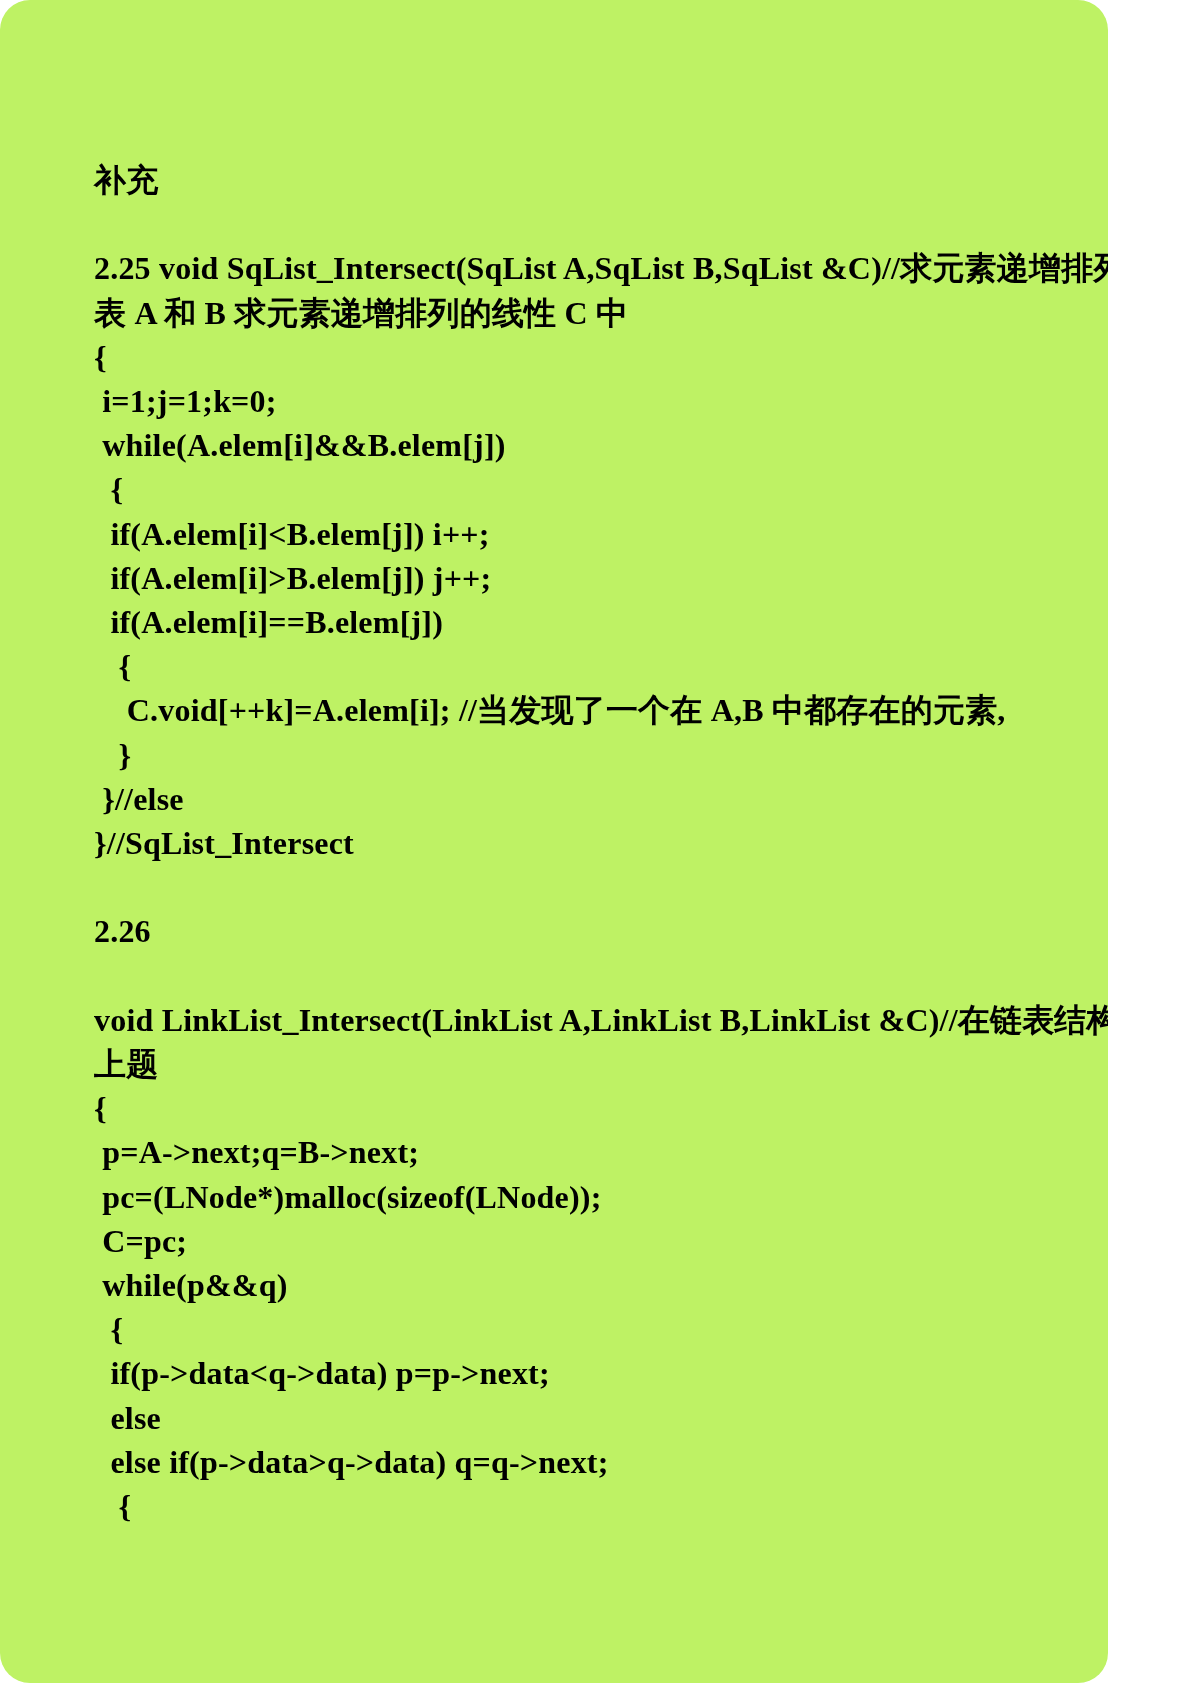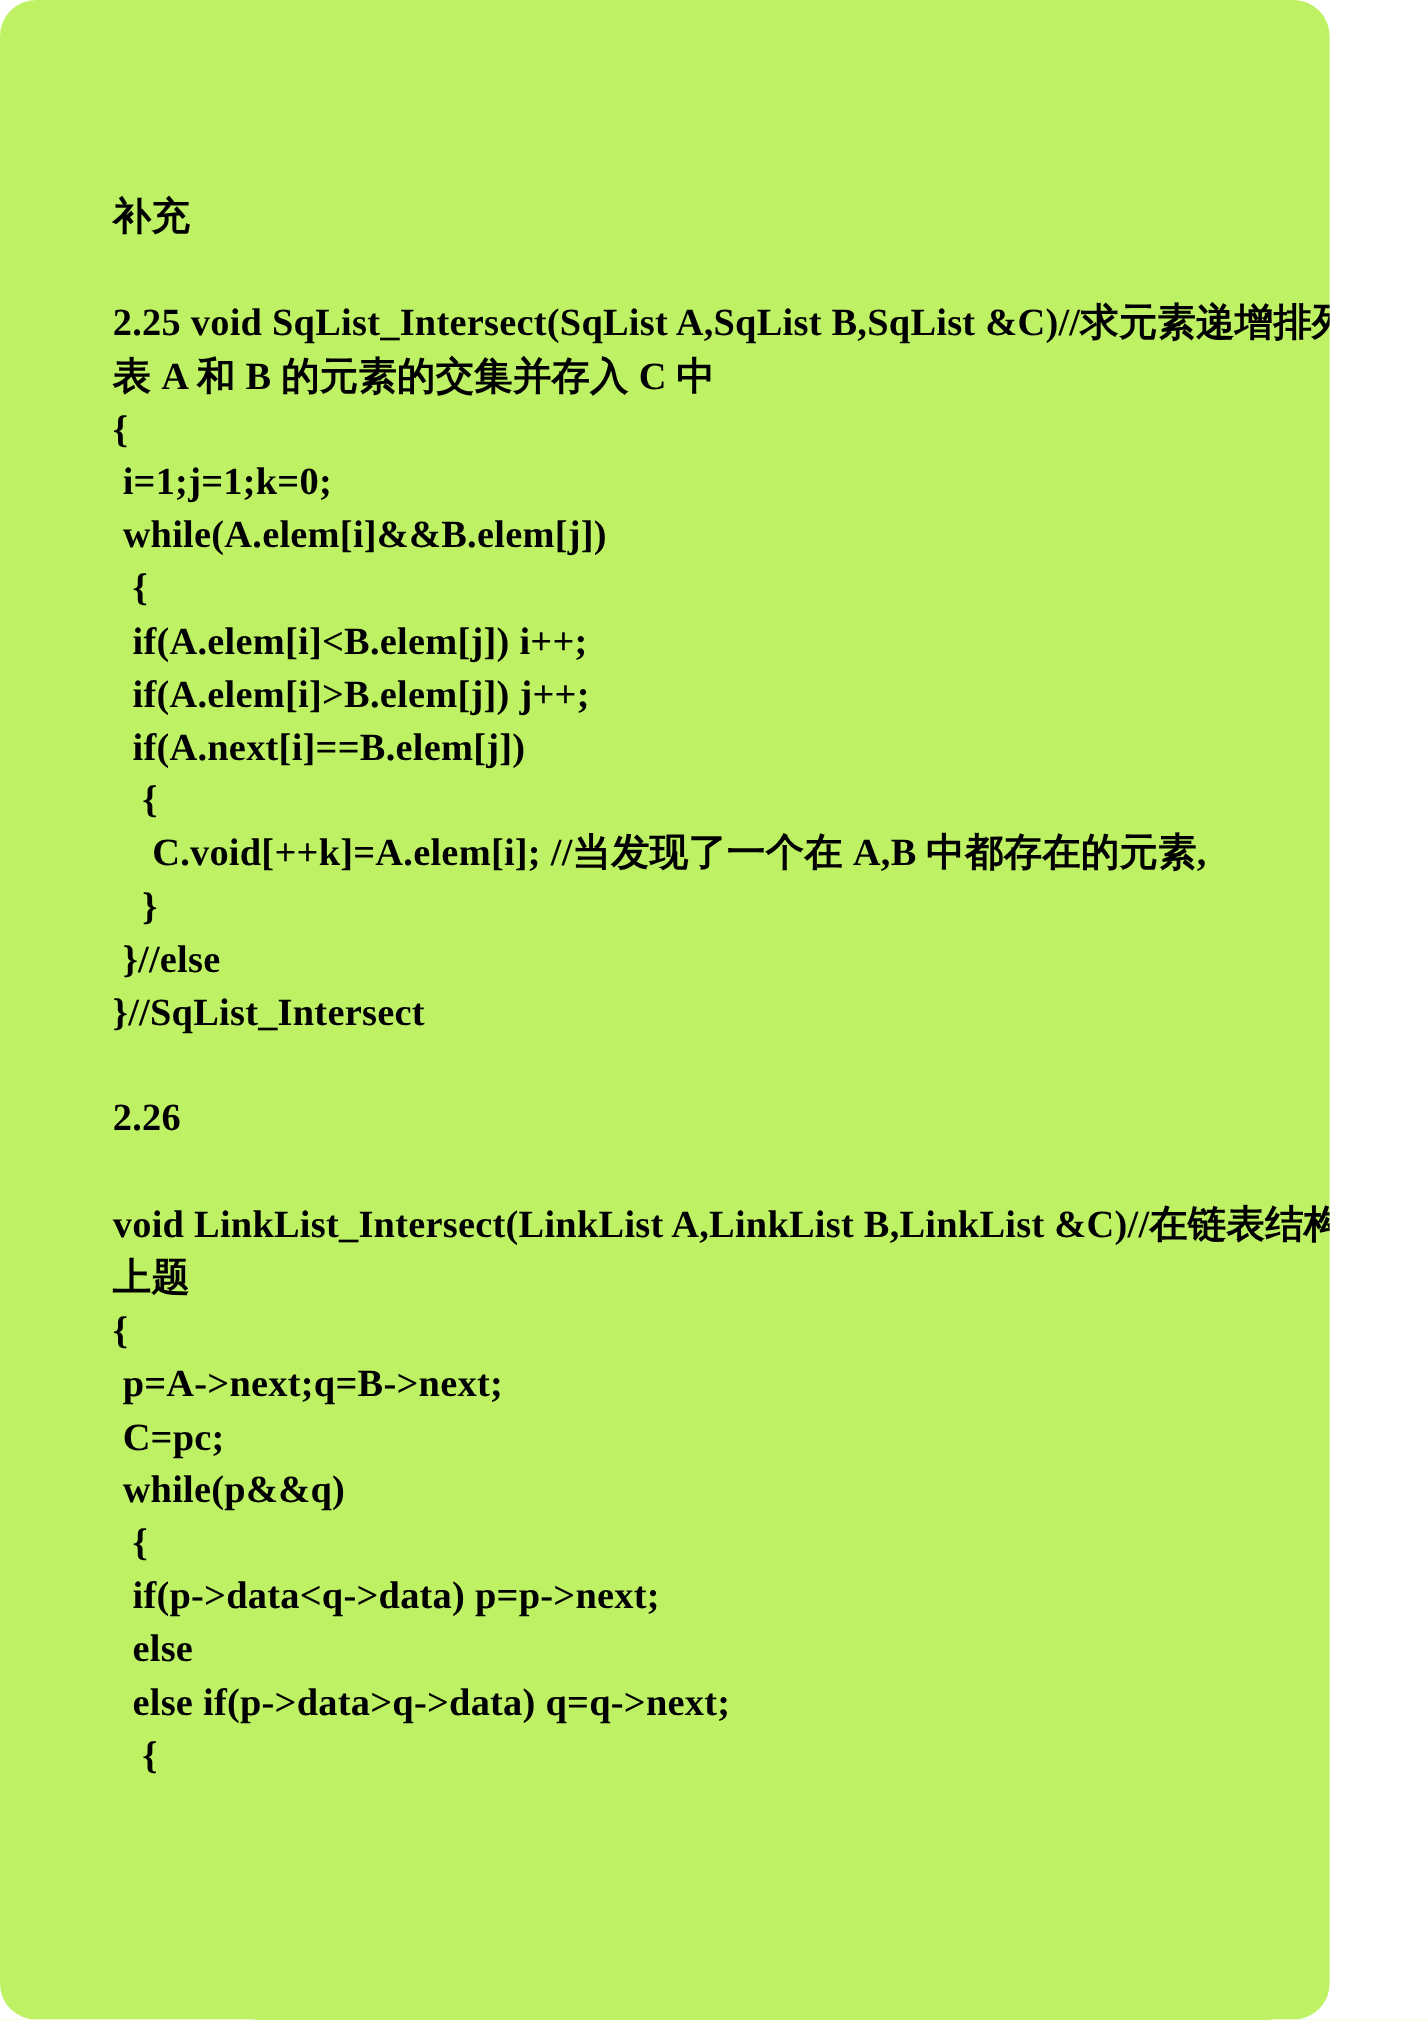--- a/index.html
+++ b/index.html
@@ -40,7 +40,7 @@
     <div class="line">补充</div>
     <div class="line"></div>
     <div class="line">2.25 void SqList_Intersect(SqList A,SqList B,SqList &amp;C)//求元素递增排列的线性</div>
-    <div class="line">表 A 和 B 的元素的交集并存入 C 中</div>
+    <div class="line">表 A 和 B 求元素递增排列的线性 C 中</div>
     <div class="line">{</div>
     <div class="line"> i=1;j=1;k=0;</div>
     <div class="line"> while(A.elem[i]&amp;&amp;B.elem[j])</div>

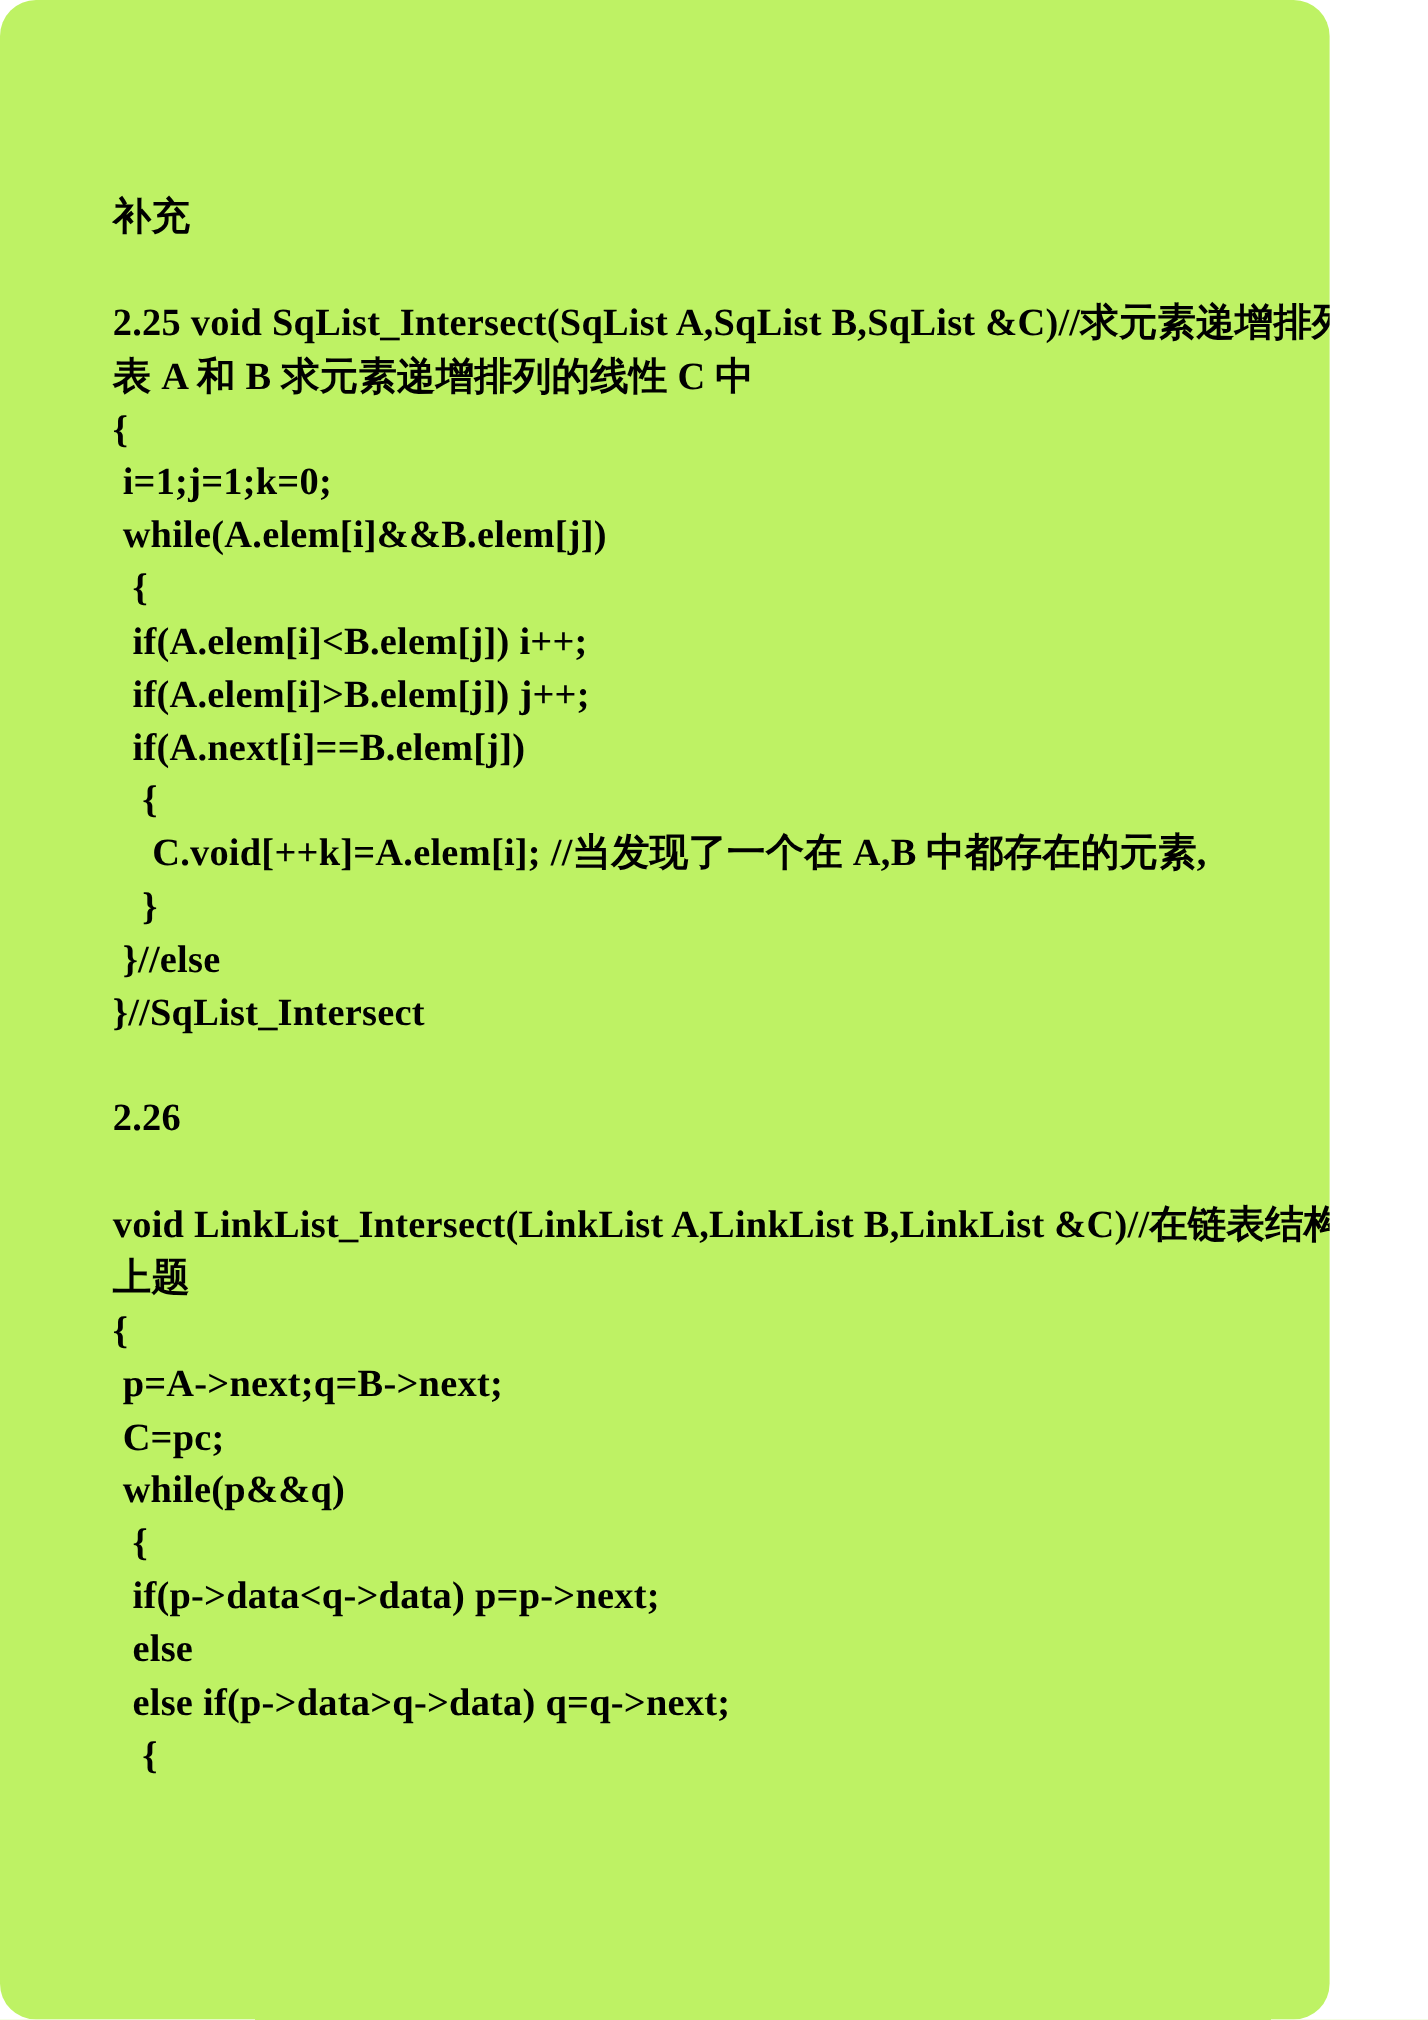--- a/index.html
+++ b/index.html
@@ -47,7 +47,7 @@
     <div class="line">  {</div>
     <div class="line">  if(A.elem[i]&lt;B.elem[j]) i++;</div>
     <div class="line">  if(A.elem[i]&gt;B.elem[j]) j++;</div>
-    <div class="line">  if(A.next[i]==B.elem[j])</div>
+    <div class="line">  if(A.elem[i]==B.elem[j])</div>
     <div class="line">   {</div>
     <div class="line">    C.void[++k]=A.elem[i]; //当发现了一个在 A,B 中都存在的元素,</div>
     <div class="line">   }</div>

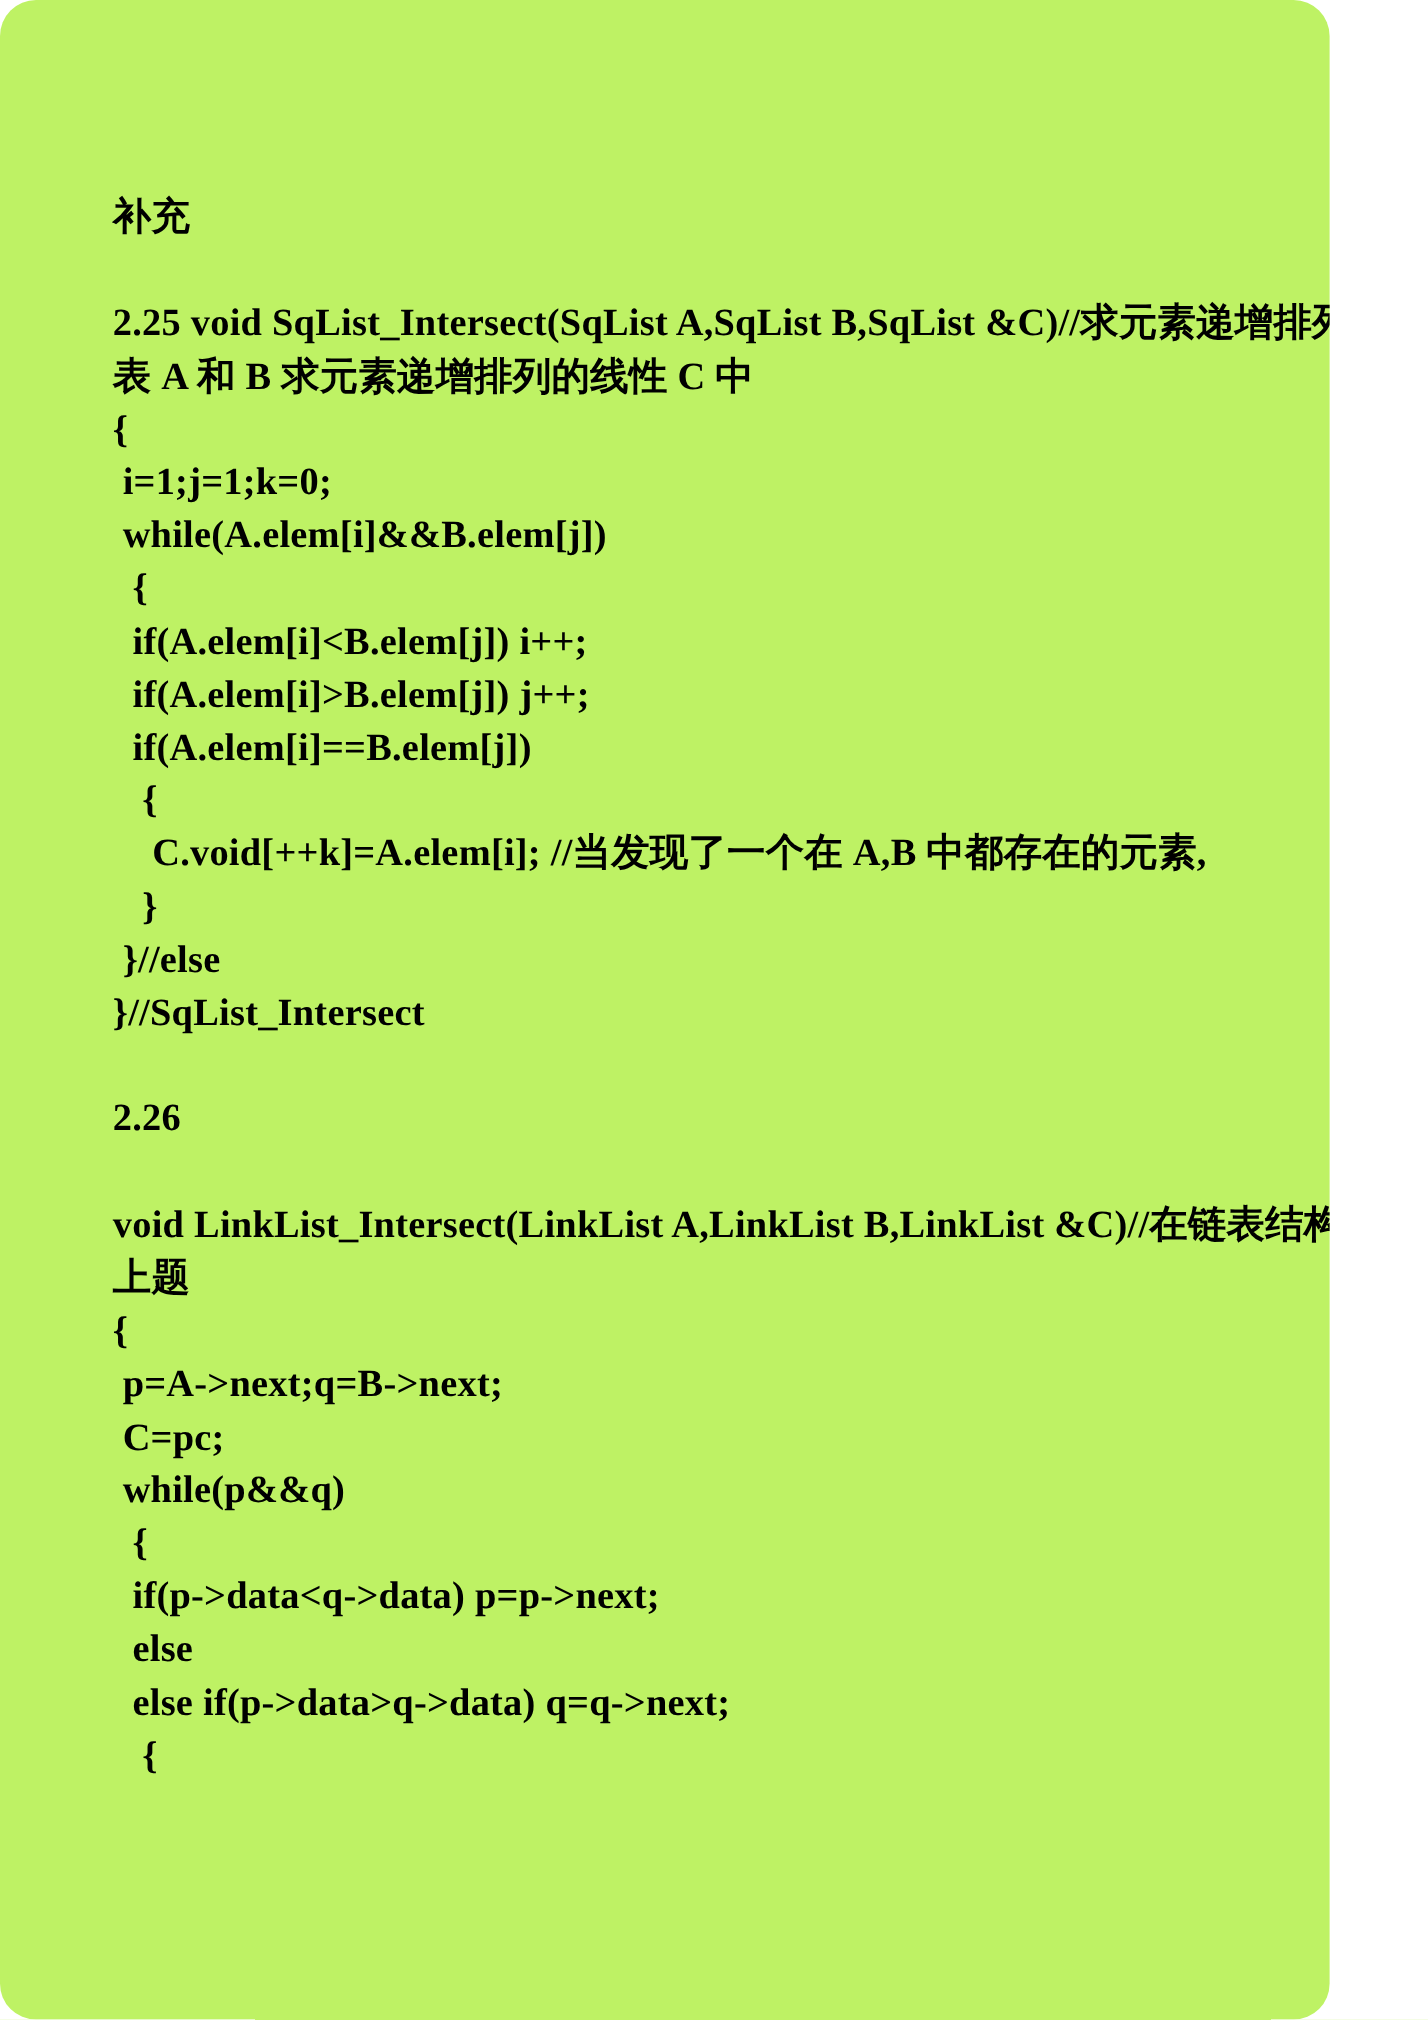--- a/index.html
+++ b/index.html
@@ -60,6 +60,7 @@
     <div class="line">上题</div>
     <div class="line">{</div>
     <div class="line"> p=A-&gt;next;q=B-&gt;next;</div>
+    <div class="line"> pc=(LNode*)malloc(sizeof(LNode));</div>
     <div class="line"> C=pc;</div>
     <div class="line"> while(p&amp;&amp;q)</div>
     <div class="line">  {</div>

